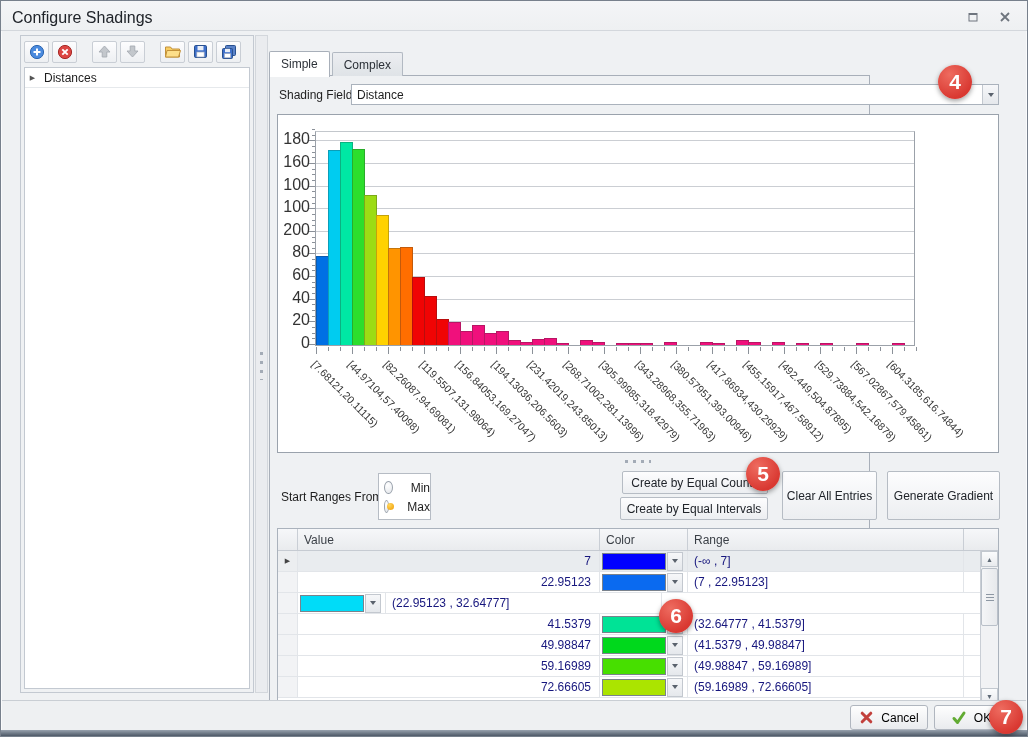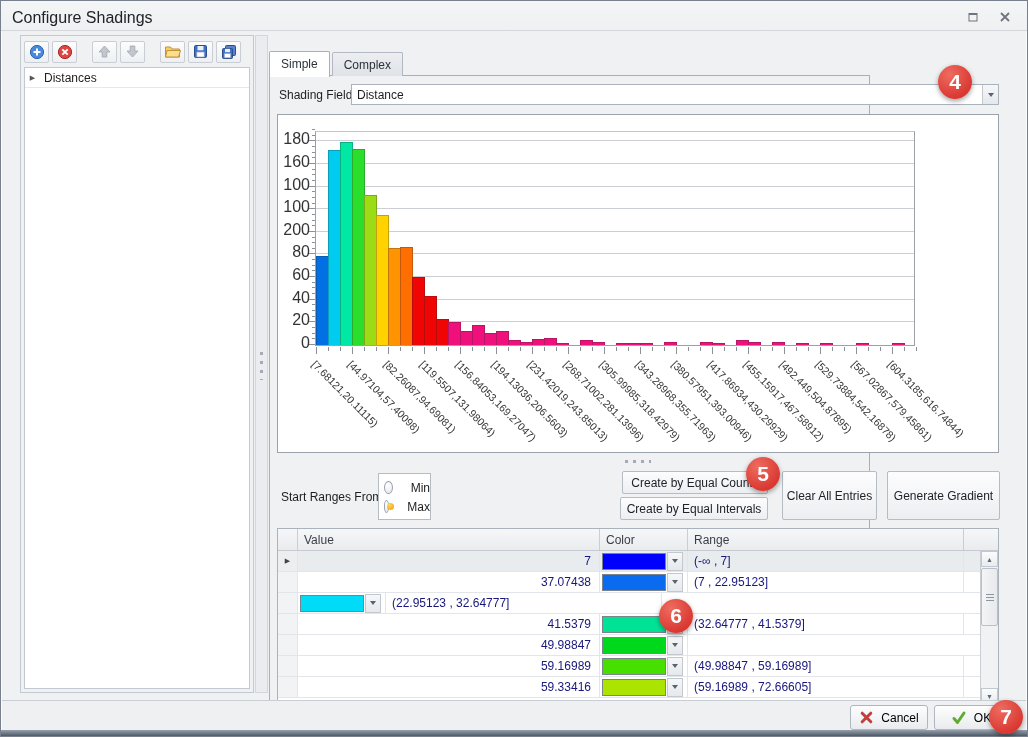--- a/index.html
+++ b/index.html
@@ -434,7 +434,7 @@
             </div>
             <div class="trow">
               <div class="tcell tind"></div>
-              <div class="tcell tval">37.07438</div>
+              <div class="tcell tval">22.95123</div>
               <div class="tcell tcol">
                 <span class="swatch" style="background: rgb(10, 106, 240);"></span>
                 <span class="cdrop">

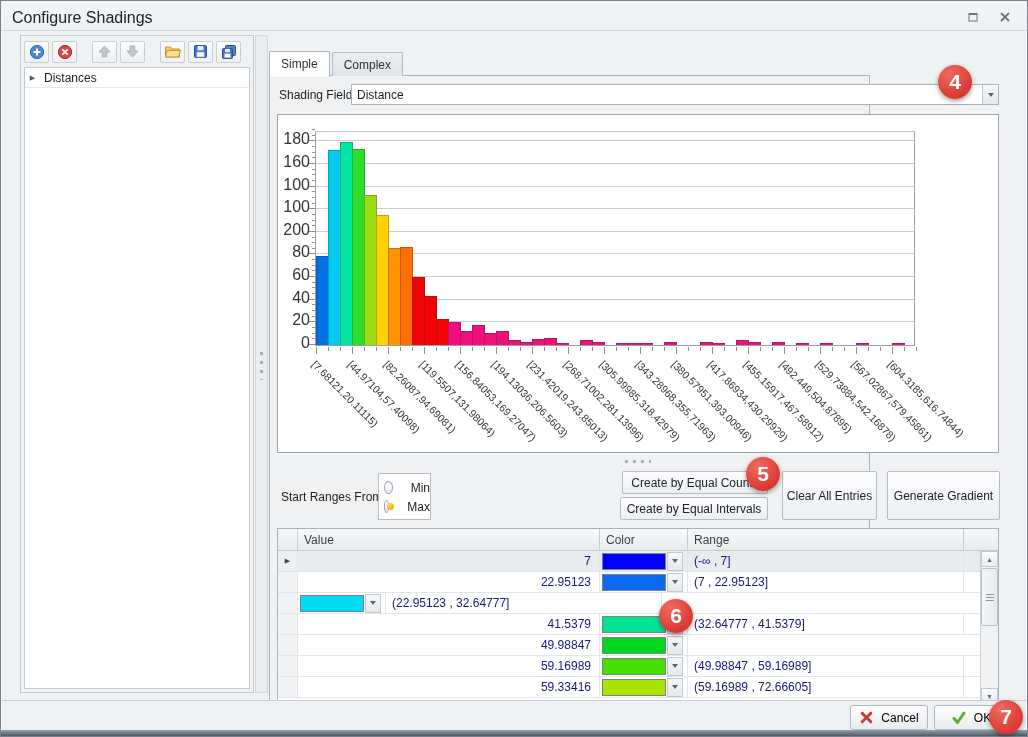--- a/index.html
+++ b/index.html
@@ -473,6 +473,7 @@
                   <span class="arr"></span>
                 </span>
               </div>
+              <div class="tcell trng">(41.5379 , 49.98847]</div>
             </div>
             <div class="trow">
               <div class="tcell tind"></div>

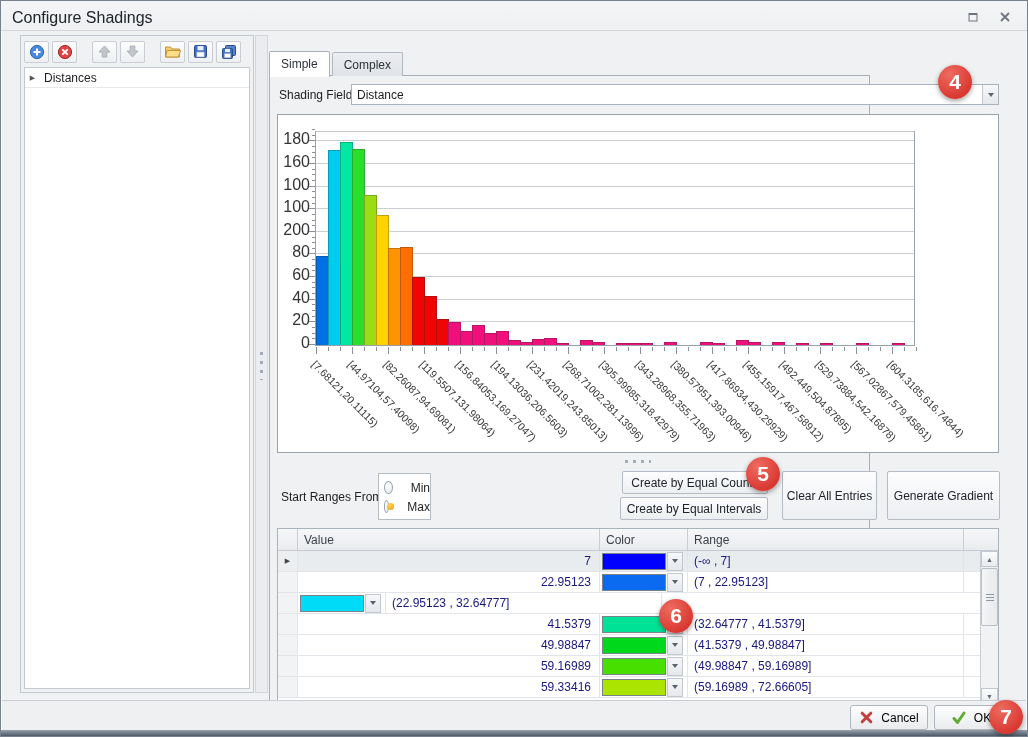--- a/index.html
+++ b/index.html
@@ -488,7 +488,7 @@
             </div>
             <div class="trow">
               <div class="tcell tind"></div>
-              <div class="tcell tval">59.33416</div>
+              <div class="tcell tval">72.66605</div>
               <div class="tcell tcol">
                 <span class="swatch" style="background: rgb(171, 228, 0);"></span>
                 <span class="cdrop">

